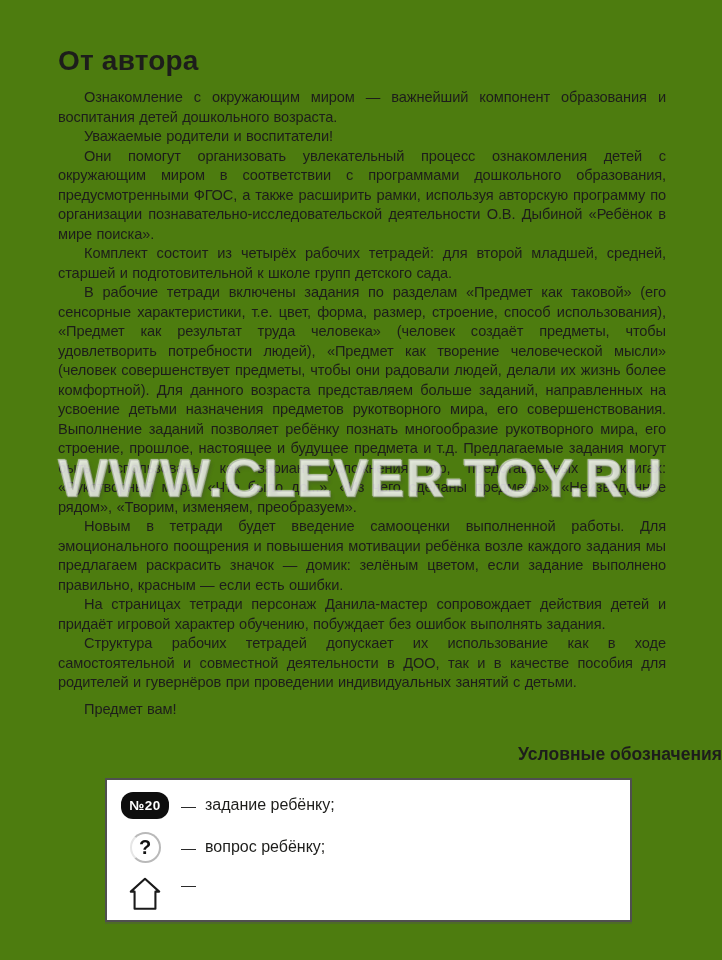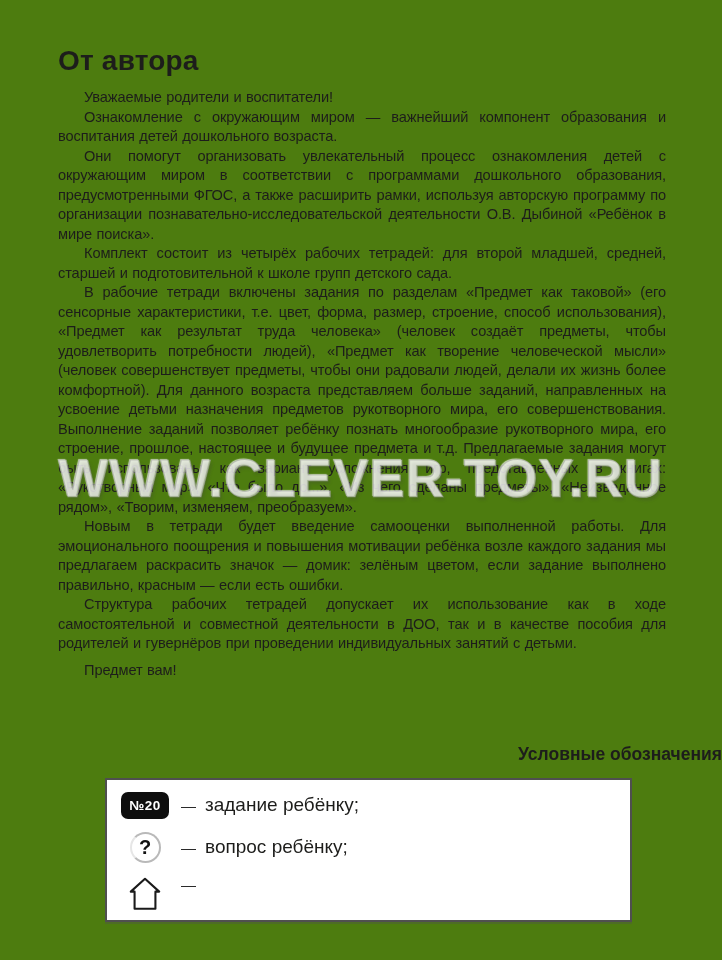--- a/index.html
+++ b/index.html
@@ -139,8 +139,8 @@
   <div class="content">
     <h1 class="page-title">От автора</h1>
     <div class="body-text">
+      <p>Ознакомление с окружающим миром — важнейший компонент образования и воспитания детей дошкольного возраста.</p>
       <p>Уважаемые родители и воспитатели!</p>
-      <p>Ознакомление с окружающим миром — важнейший компонент образования и воспитания детей дошкольного возраста.</p>
       <p>Они помогут организовать увлекательный процесс ознакомления детей с окружающим миром в соответствии с программами дошкольного образования, предусмотренными ФГОС, а также расширить рамки, используя авторскую программу по организации познавательно-исследовательской деятельности О.В. Дыбиной «Ребёнок в мире поиска».</p>
       <p>Комплект состоит из четырёх рабочих тетрадей: для второй младшей, средней, старшей и подготовительной к школе групп детского сада.</p>
       <p>В рабочие тетради включены задания по разделам «Предмет как таковой» (его сенсорные характеристики, т.е. цвет, форма, размер, строение, способ использования), «Предмет как результат труда человека» (человек создаёт предметы, чтобы удовлетворить потребности людей), «Предмет как творение человеческой мысли» (человек совершенствует предметы, чтобы они радовали людей, делали их жизнь более комфортной). Для данного возраста представляем больше заданий, направленных на усвоение детьми назначения предметов рукотворного мира, его совершенствования. Выполнение заданий позволяет ребёнку познать многообразие рукотворного мира, его строение, прошлое, настоящее и будущее предмета и т.д. Предлагаемые задания могут быть использованы как вариант усложнения игр, представленных в книгах: «Рукотворный мир», «Что было до...», «Из чего сделаны предметы», «Неизведанное рядом», «Творим, изменяем, преобразуем».</p>

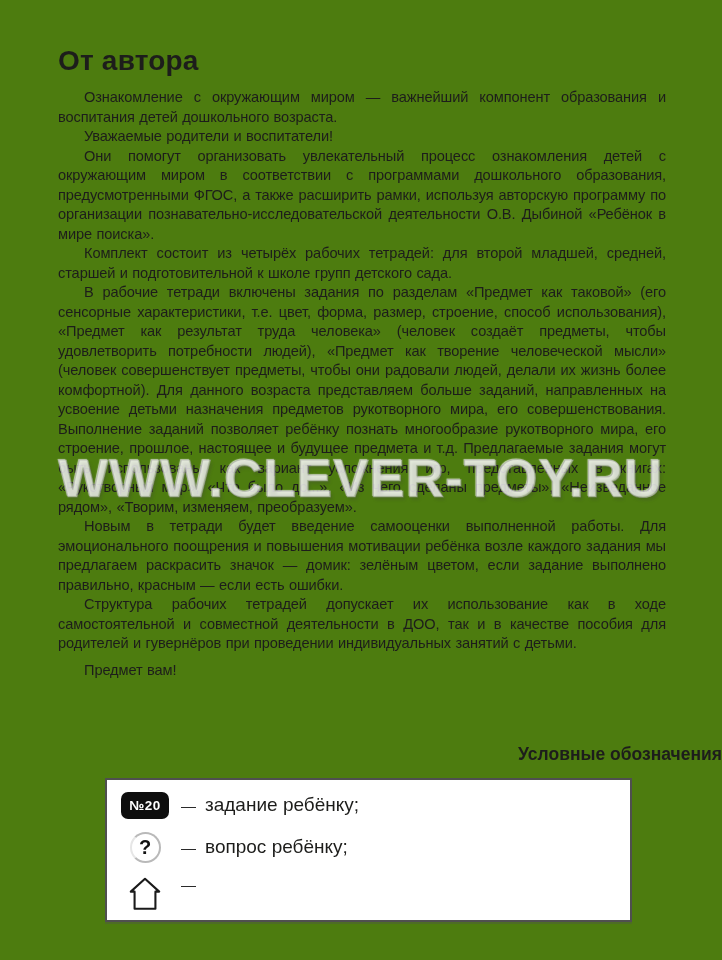--- a/index.html
+++ b/index.html
@@ -145,6 +145,7 @@
       <p>Комплект состоит из четырёх рабочих тетрадей: для второй младшей, средней, старшей и подготовительной к школе групп детского сада.</p>
       <p>В рабочие тетради включены задания по разделам «Предмет как таковой» (его сенсорные характеристики, т.е. цвет, форма, размер, строение, способ использования), «Предмет как результат труда человека» (человек создаёт предметы, чтобы удовлетворить потребности людей), «Предмет как творение человеческой мысли» (человек совершенствует предметы, чтобы они радовали людей, делали их жизнь более комфортной). Для данного возраста представляем больше заданий, направленных на усвоение детьми назначения предметов рукотворного мира, его совершенствования. Выполнение заданий позволяет ребёнку познать многообразие рукотворного мира, его строение, прошлое, настоящее и будущее предмета и т.д. Предлагаемые задания могут быть использованы как вариант усложнения игр, представленных в книгах: «Рукотворный мир», «Что было до...», «Из чего сделаны предметы», «Неизведанное рядом», «Творим, изменяем, преобразуем».</p>
       <p>Новым в тетради будет введение самооценки выполненной работы. Для эмоционального поощрения и повышения мотивации ребёнка возле каждого задания мы предлагаем раскрасить значок — домик: зелёным цветом, если задание выполнено правильно, красным — если есть ошибки.</p>
+      <p>На страницах тетради персонаж Данила-мастер сопровождает действия детей и придаёт игровой характер обучению, побуждает без ошибок выполнять задания.</p>
       <p>Структура рабочих тетрадей допускает их использование как в ходе самостоятельной и совместной деятельности в ДОО, так и в качестве пособия для родителей и гувернёров при проведении индивидуальных занятий с детьми.</p>
       <p class="closing">Предмет вам!</p>
     </div>

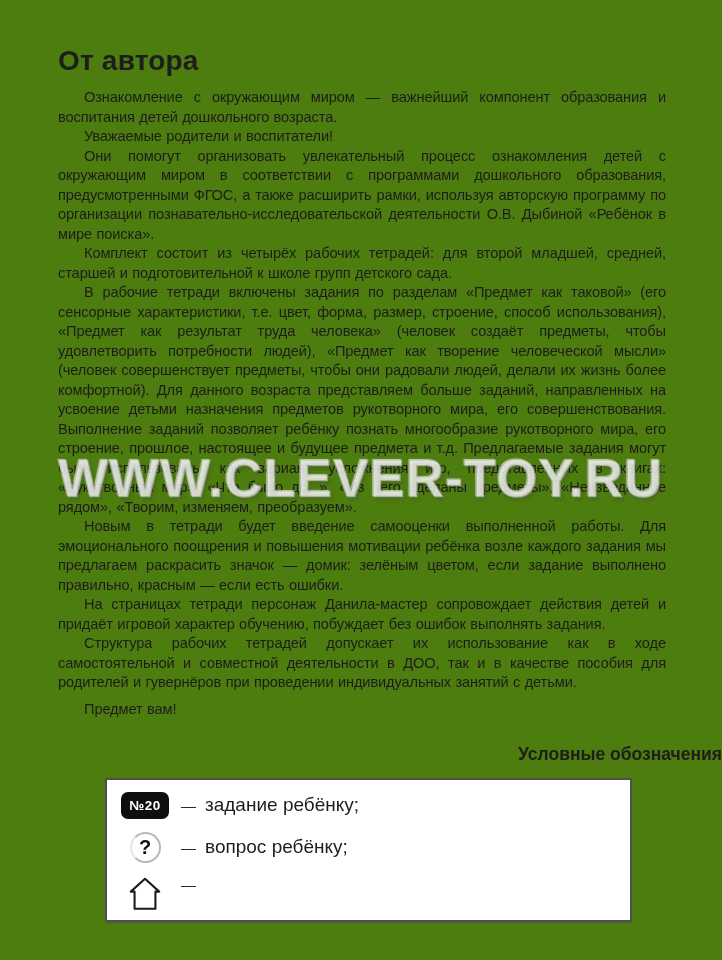--- a/index.html
+++ b/index.html
@@ -100,7 +100,7 @@
     font-size: 13.5px;
     line-height: 1;
     padding: 7px 8px 6px 8px;
-    border-radius: 7px;
+    border-radius: 12px;
     letter-spacing: 0.5px;
     box-shadow: 0 0 0 2px #ffffff;
   }

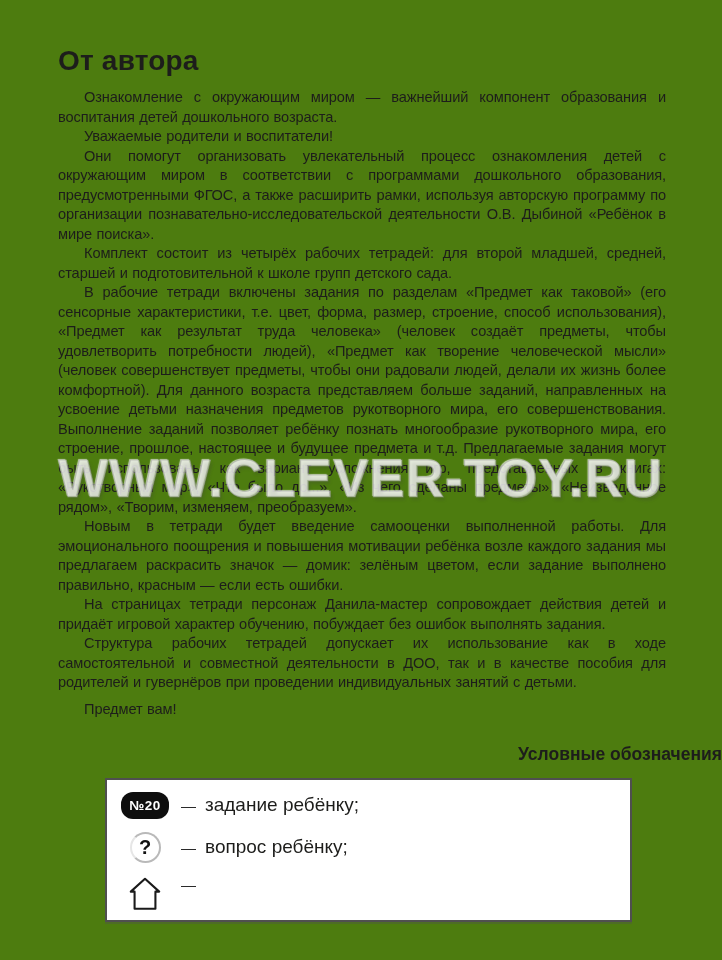--- a/index.html
+++ b/index.html
@@ -125,7 +125,7 @@
     color: #2a2a2a;
   }
   .legend-label {
-    font-size: 19px;
+    font-size: 16px;
     line-height: 20px;
     color: #1d1d1b;
   }

